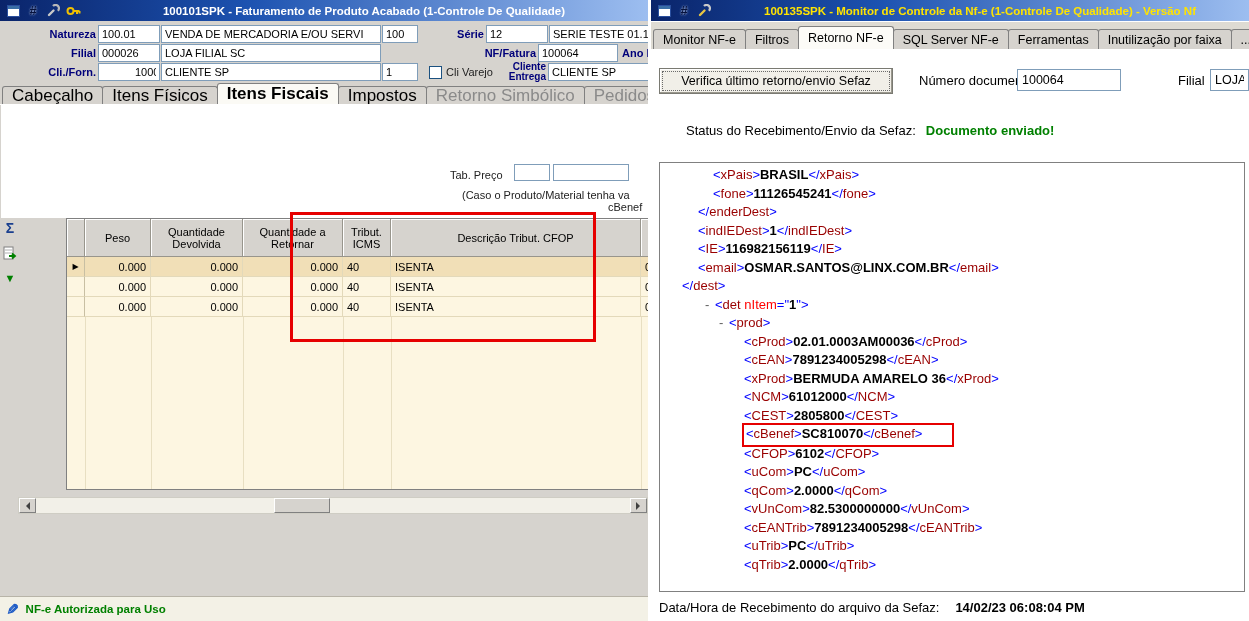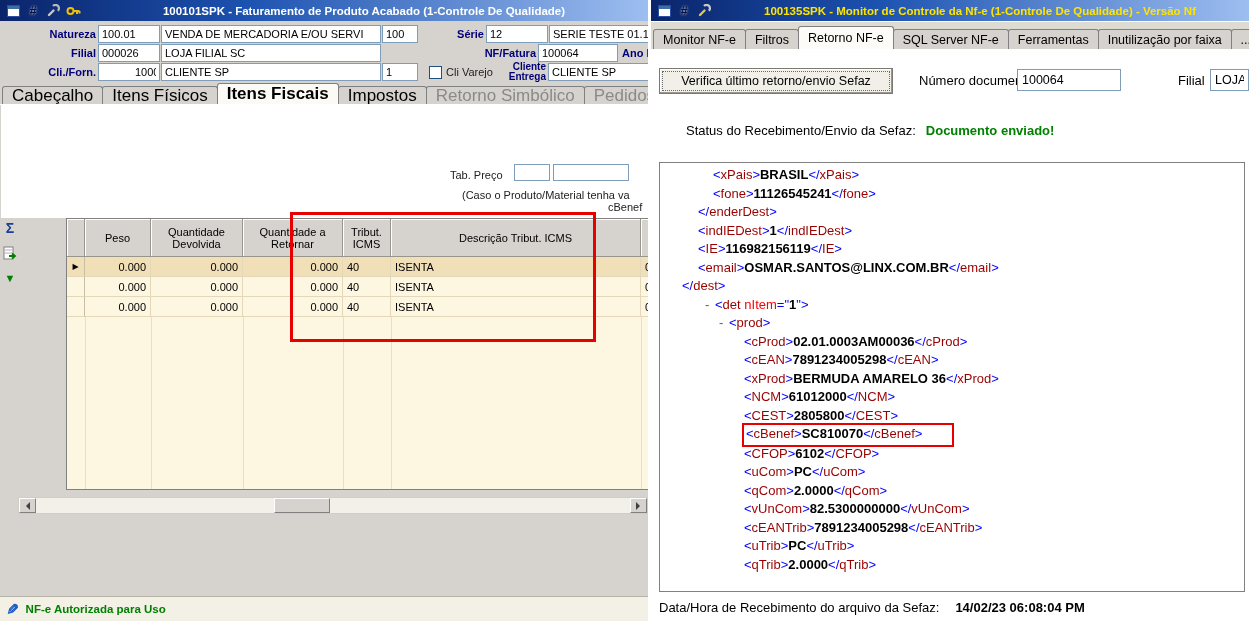--- a/index.html
+++ b/index.html
@@ -251,7 +251,7 @@
 Retornar</div>
       <div class="gh c4">Tribut.
 ICMS</div>
-      <div class="gh c5">Descrição Tribut. ICMS</div>
+      <div class="gh c5">Descrição Tribut. CFOP</div>
       <div class="gh c6">Tri
 Or</div>
     </div>

